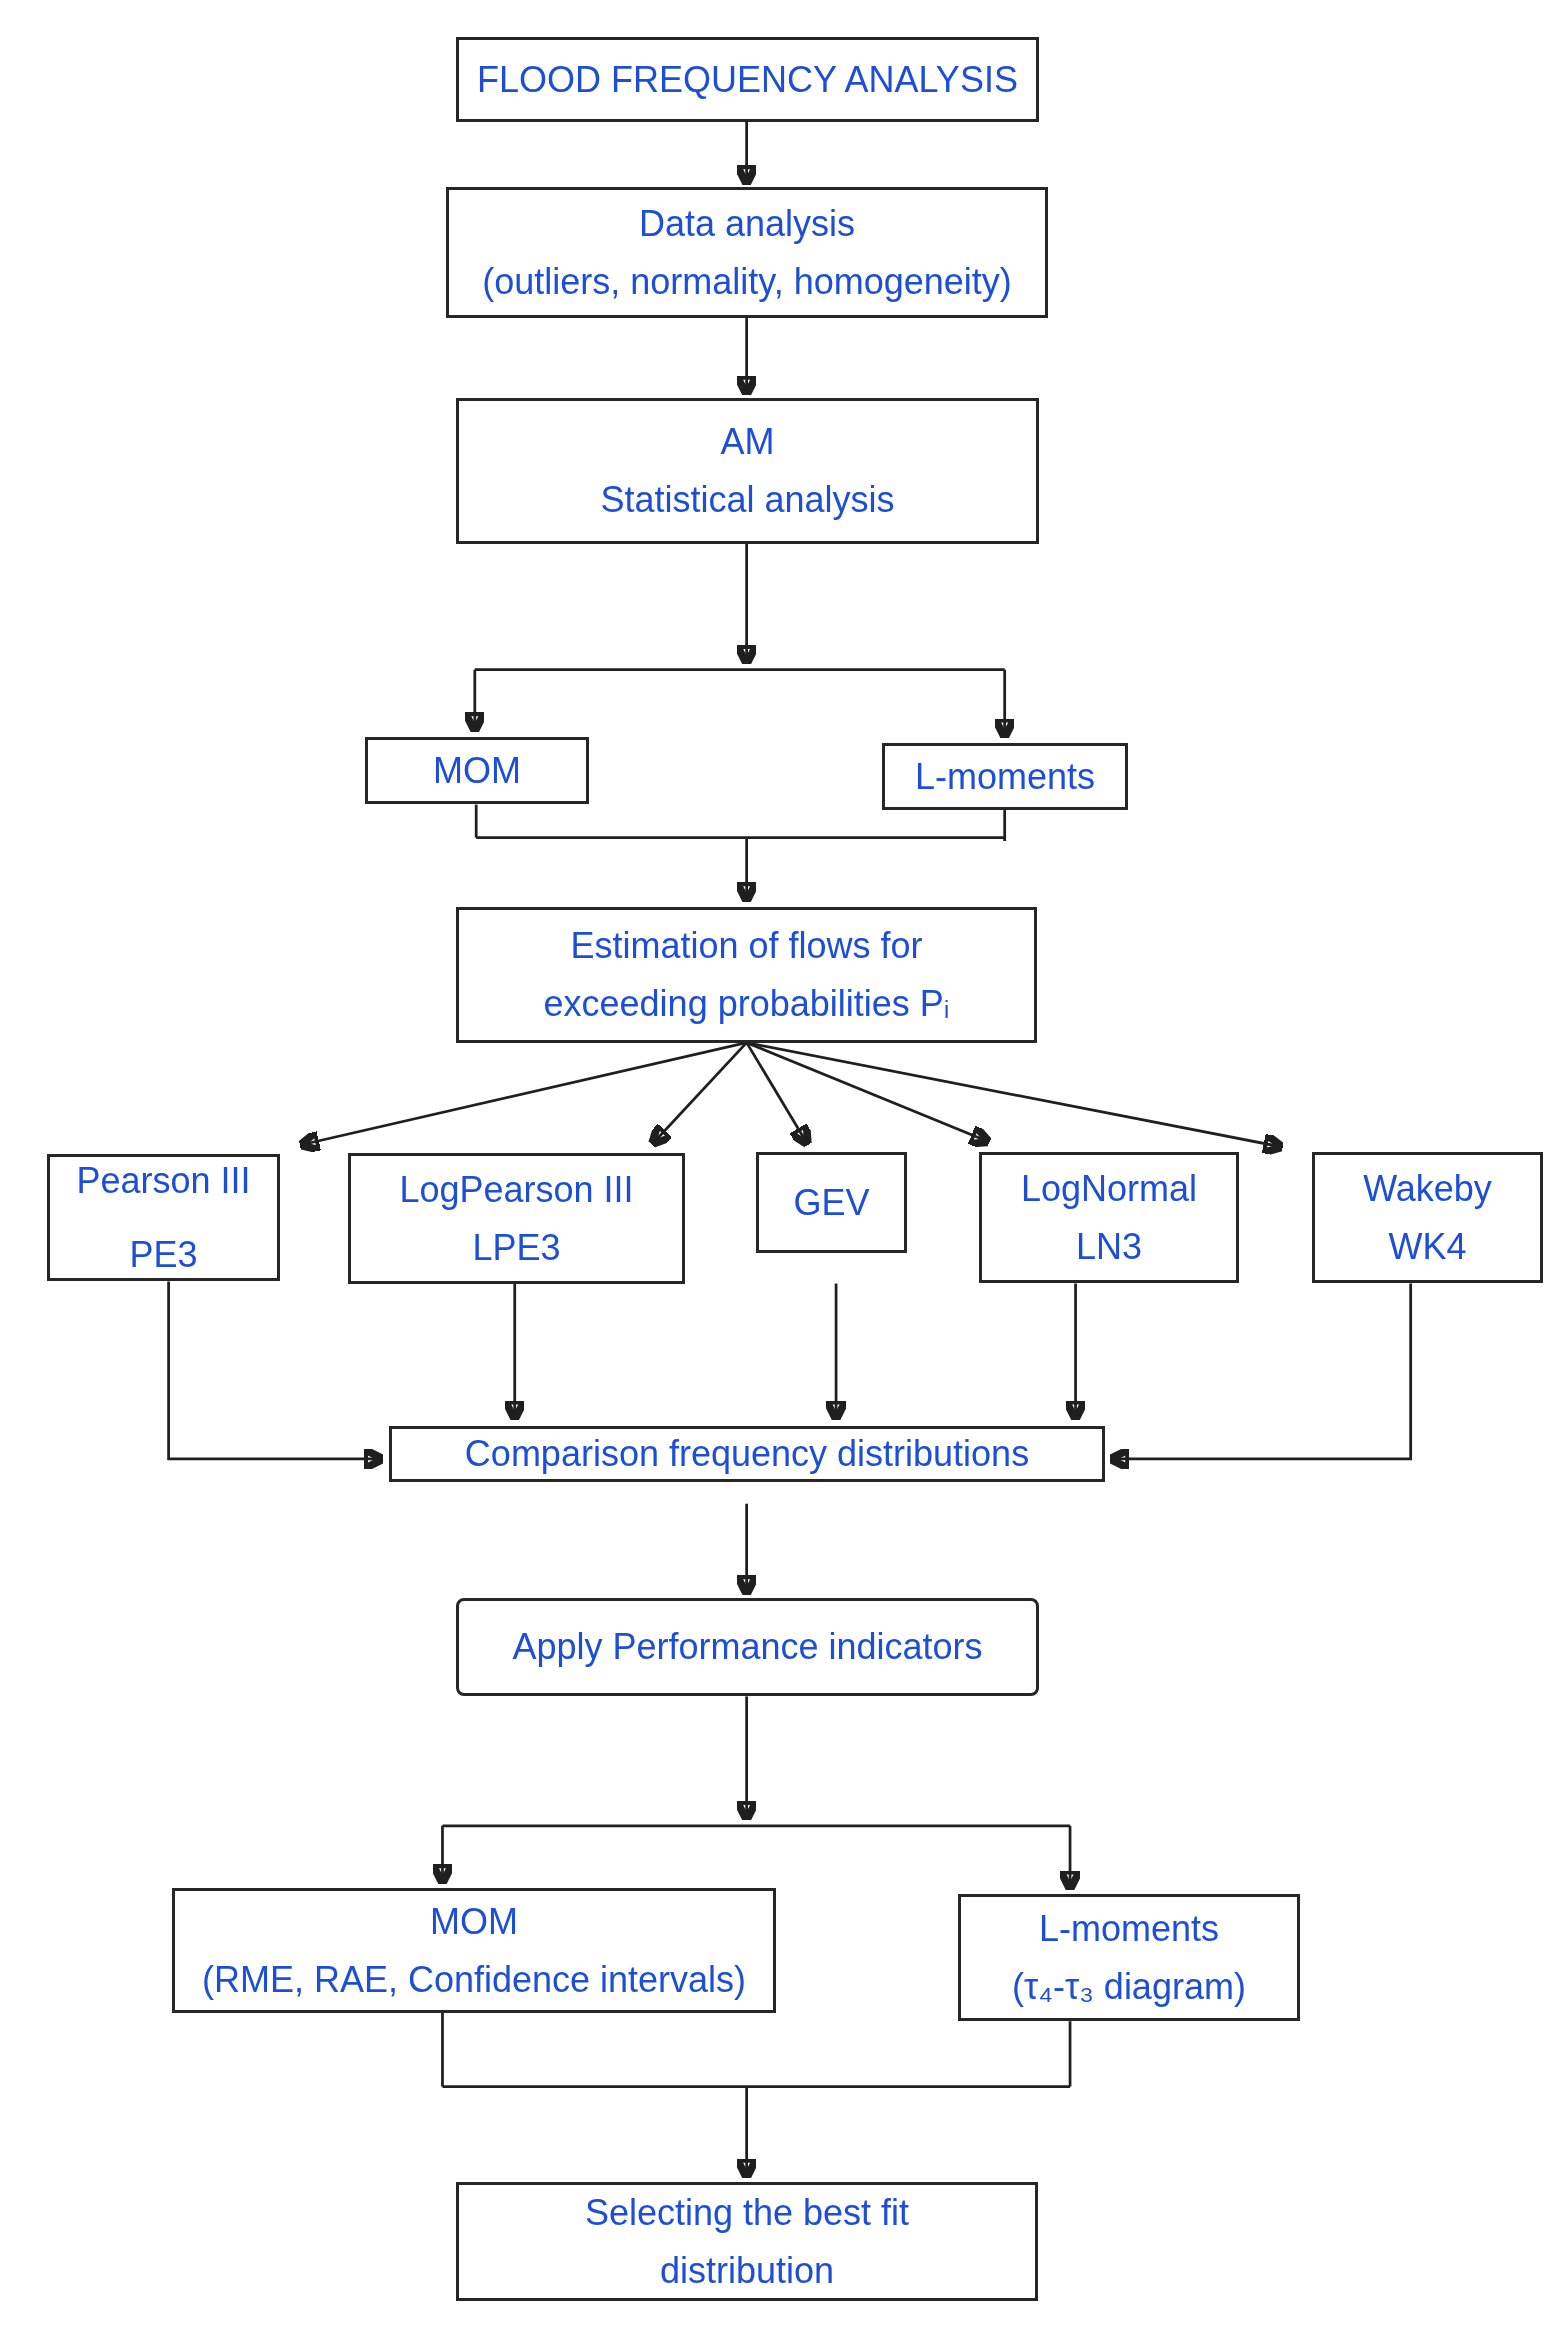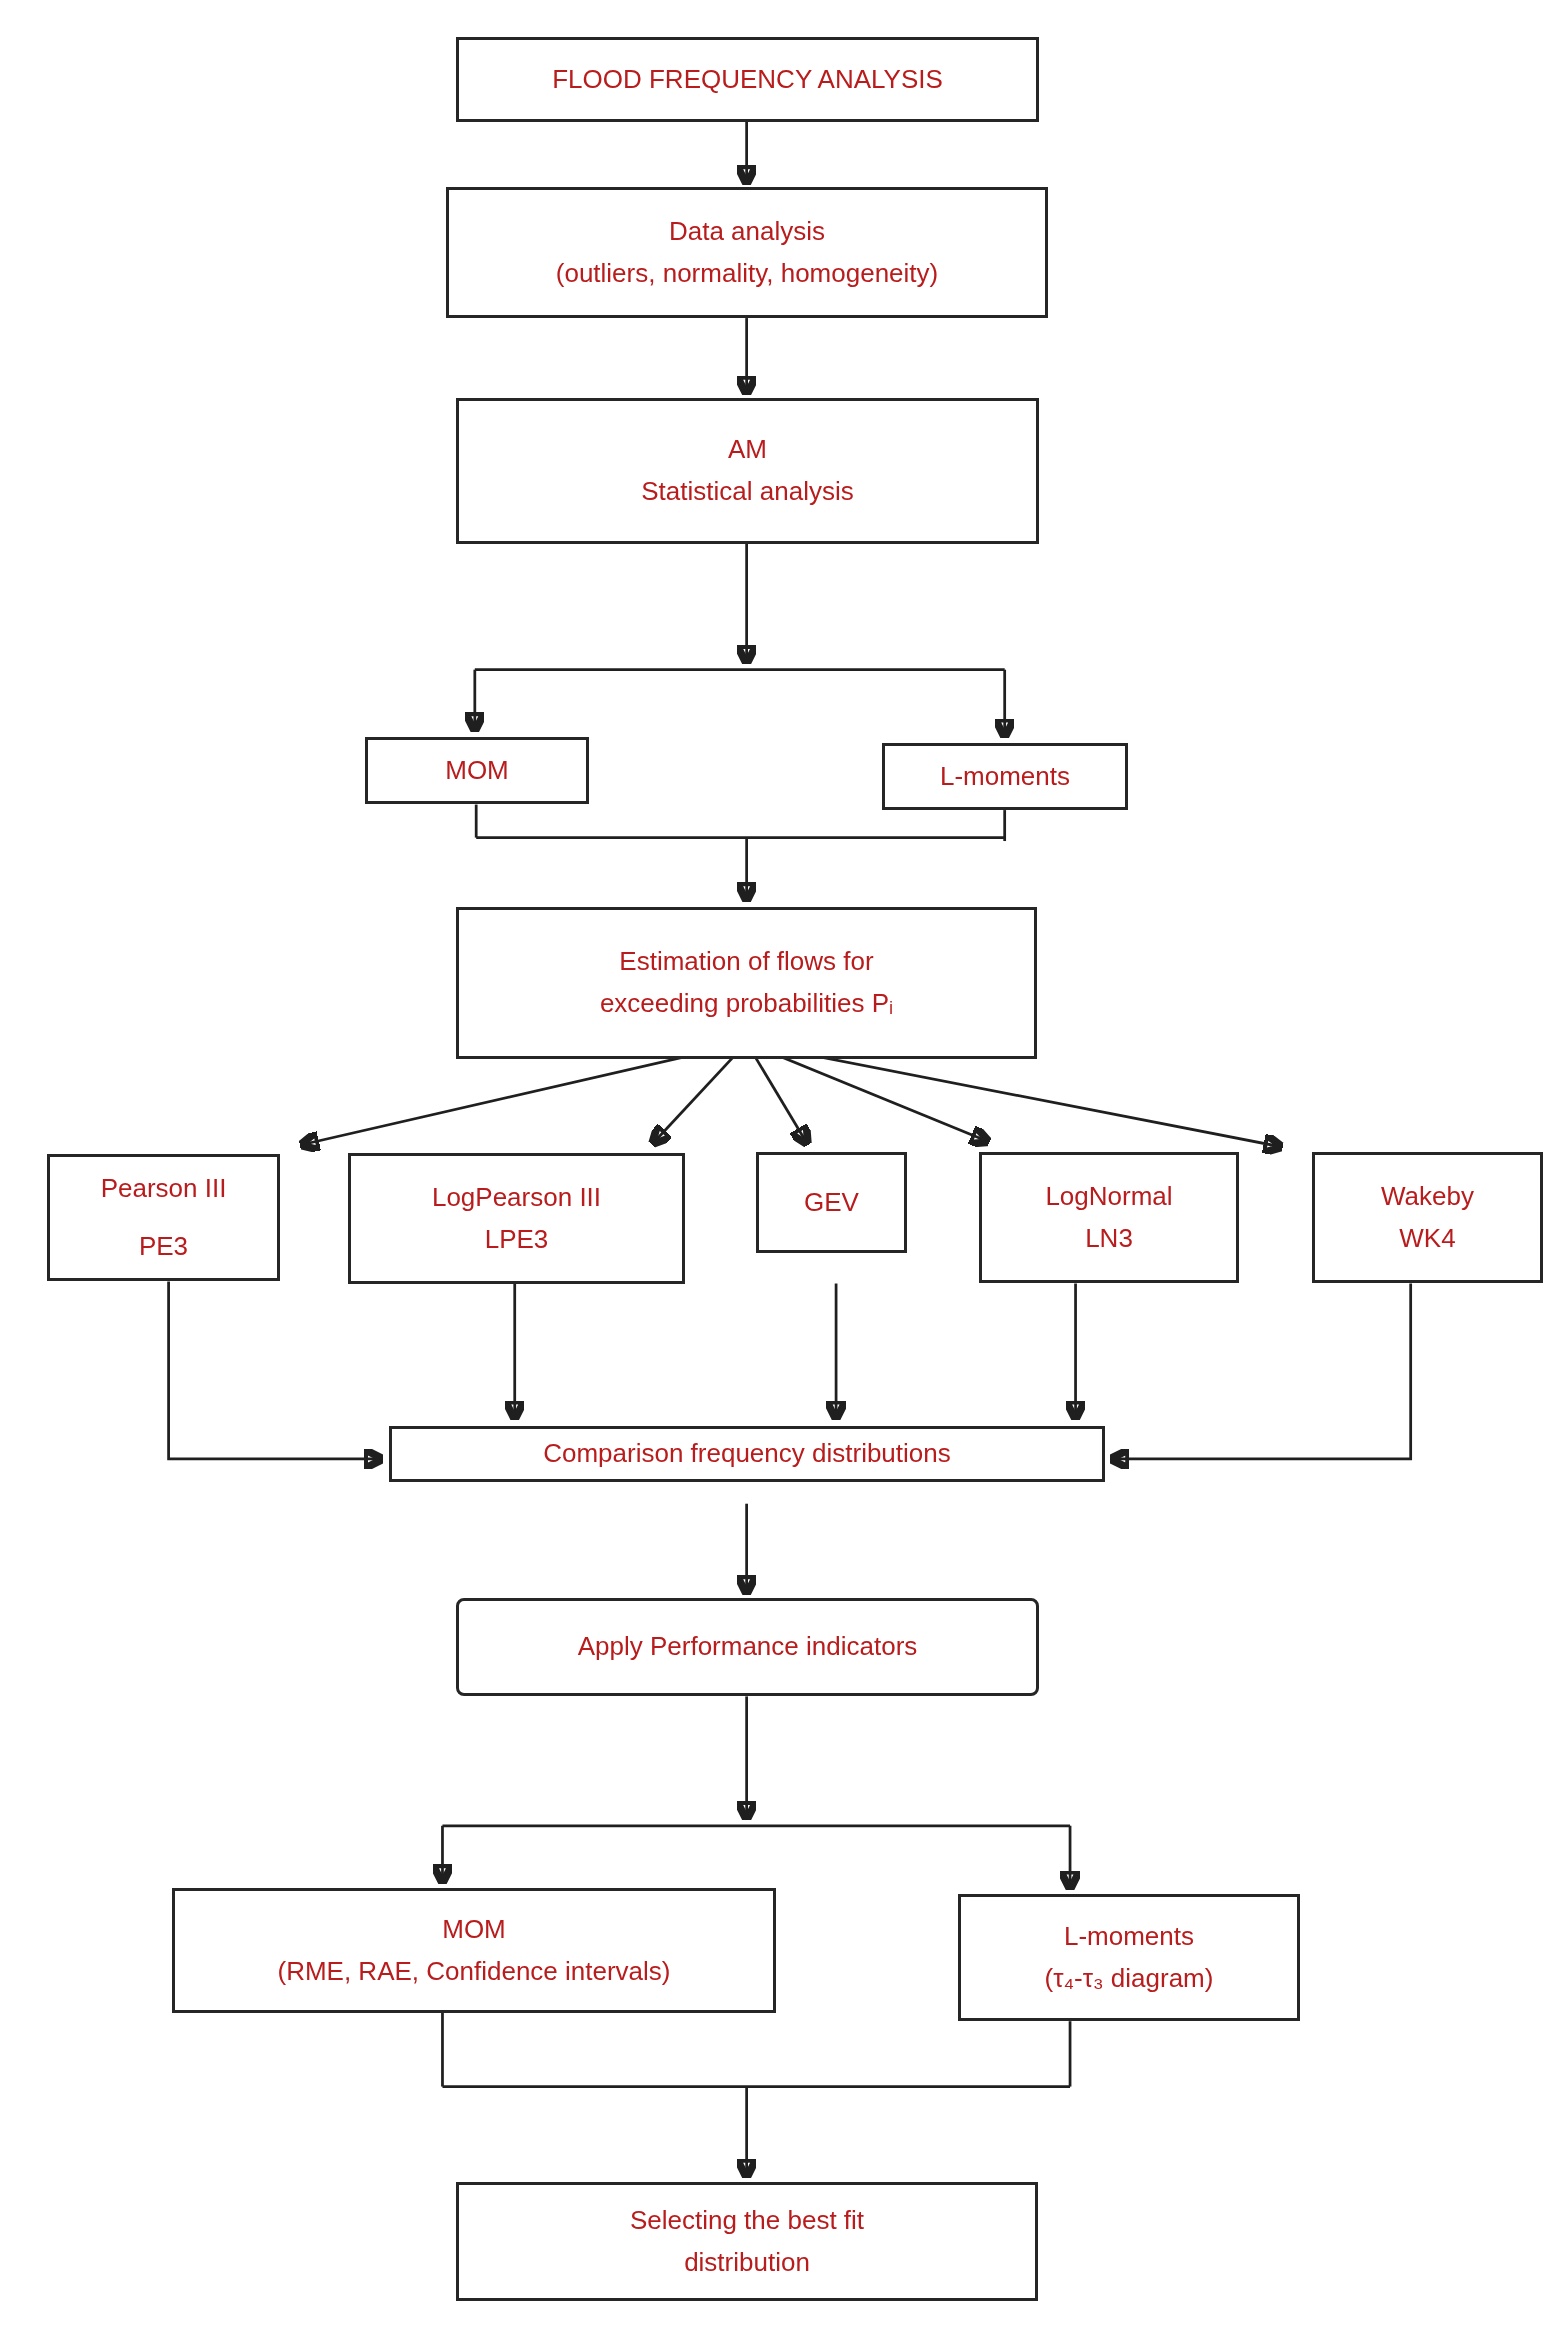--- a/index.html
+++ b/index.html
@@ -30,9 +30,9 @@
     align-items: center;
     justify-content: center;
     text-align: center;
-    font-size: 26px;
+    font-size: 36px;
     line-height: 1.6;
-    color: #b91c1c;
+    color: #1d4ed8;
     z-index: 1;
   }
   .ln { display: block; white-space: nowrap; }

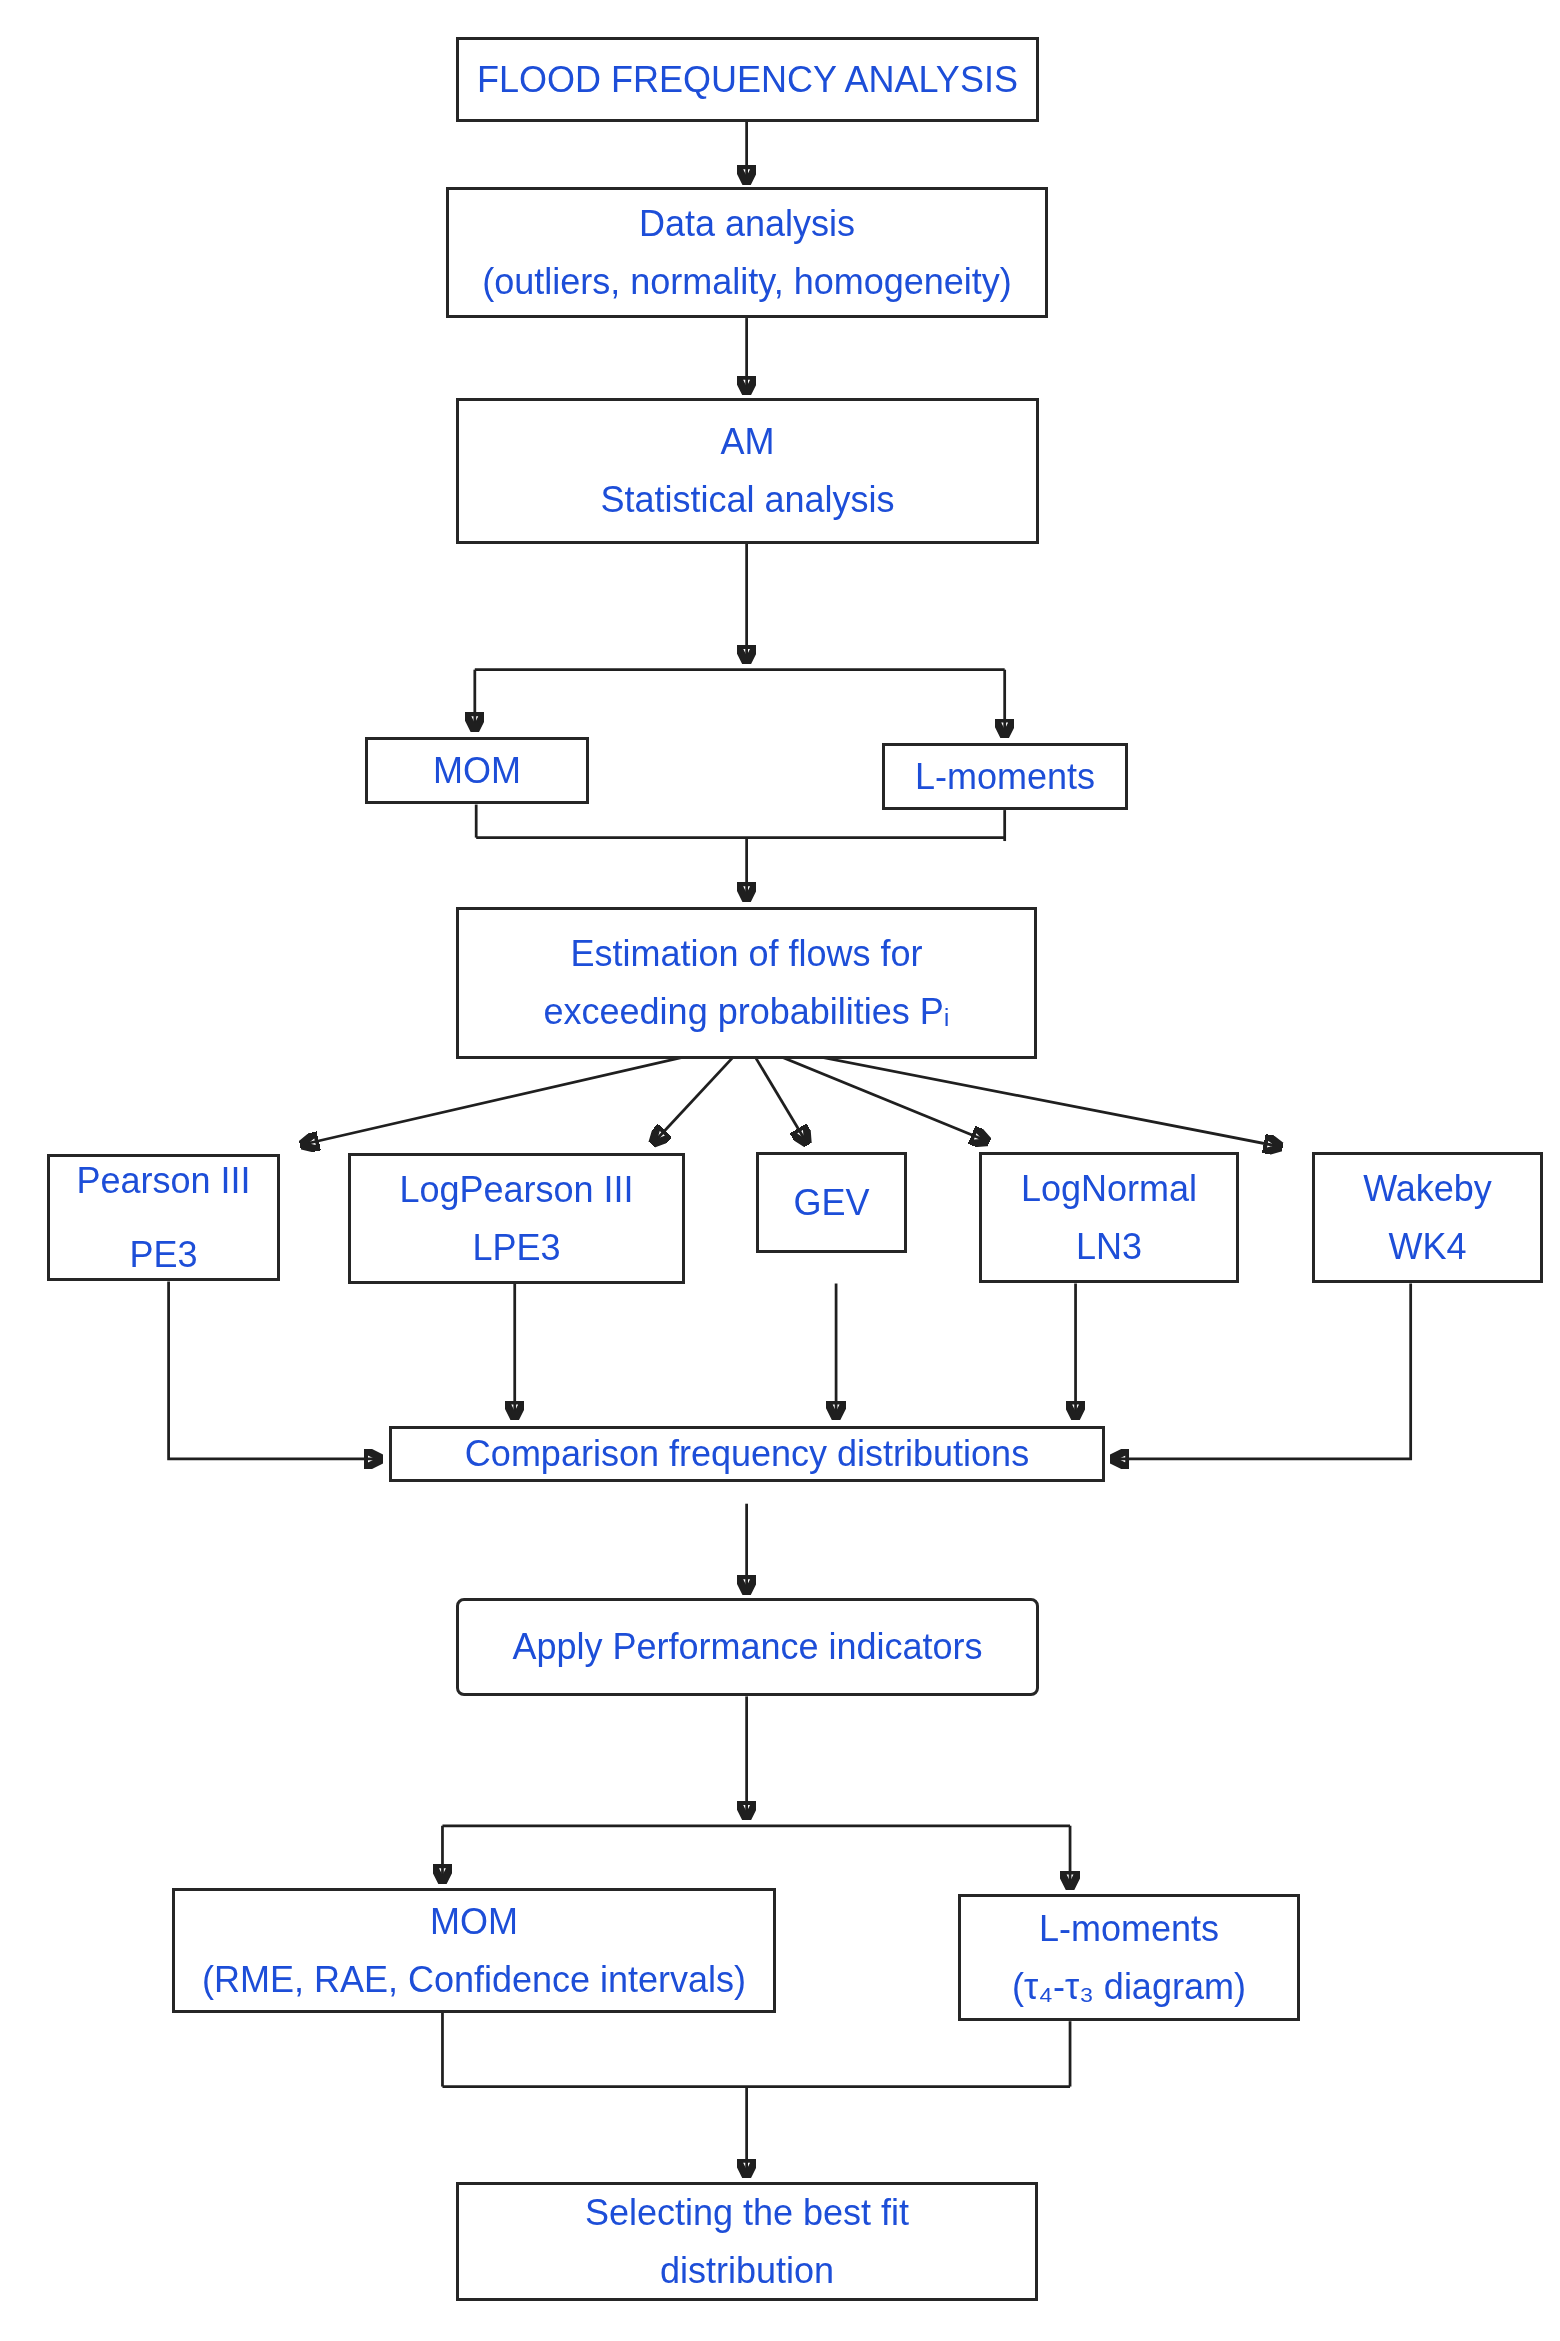--- a/index.html
+++ b/index.html
@@ -42,7 +42,7 @@
   .n-am         { left: 456px;  top: 398px;  width: 583px;  height: 146px; }
   .n-mom1       { left: 365px;  top: 737px; width: 224px;  height: 67px;  }
   .n-lmom1      { left: 882px; top: 743px; width: 246px;  height: 67px;  }
-  .n-estimation { left: 456px;  top: 907px; width: 581px;  height: 152px; }
+  .n-estimation { left: 456px;  top: 907px; width: 581px;  height: 136px; }
   .n-pe3        { left: 47px;   top: 1154px; width: 233px;  height: 127px; gap: 16px; }
   .n-lpe3       { left: 348px;  top: 1153px; width: 337px;  height: 131px; }
   .n-gev        { left: 756px; top: 1152px; width: 151px;  height: 101px; }

